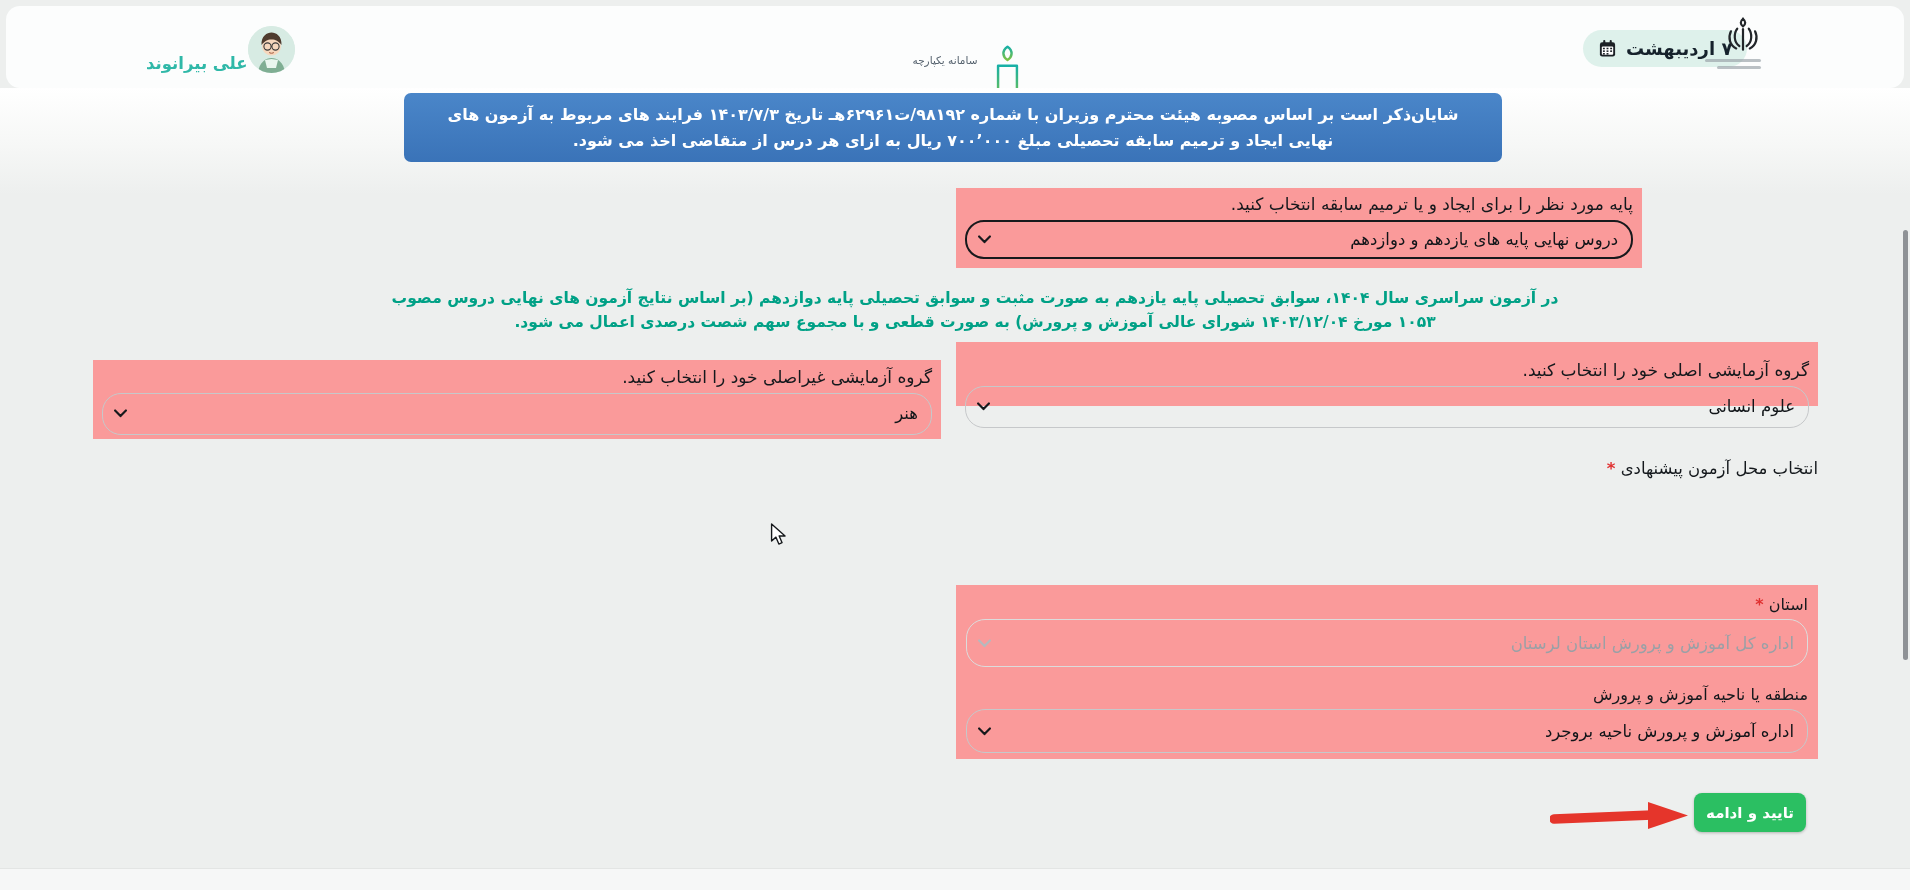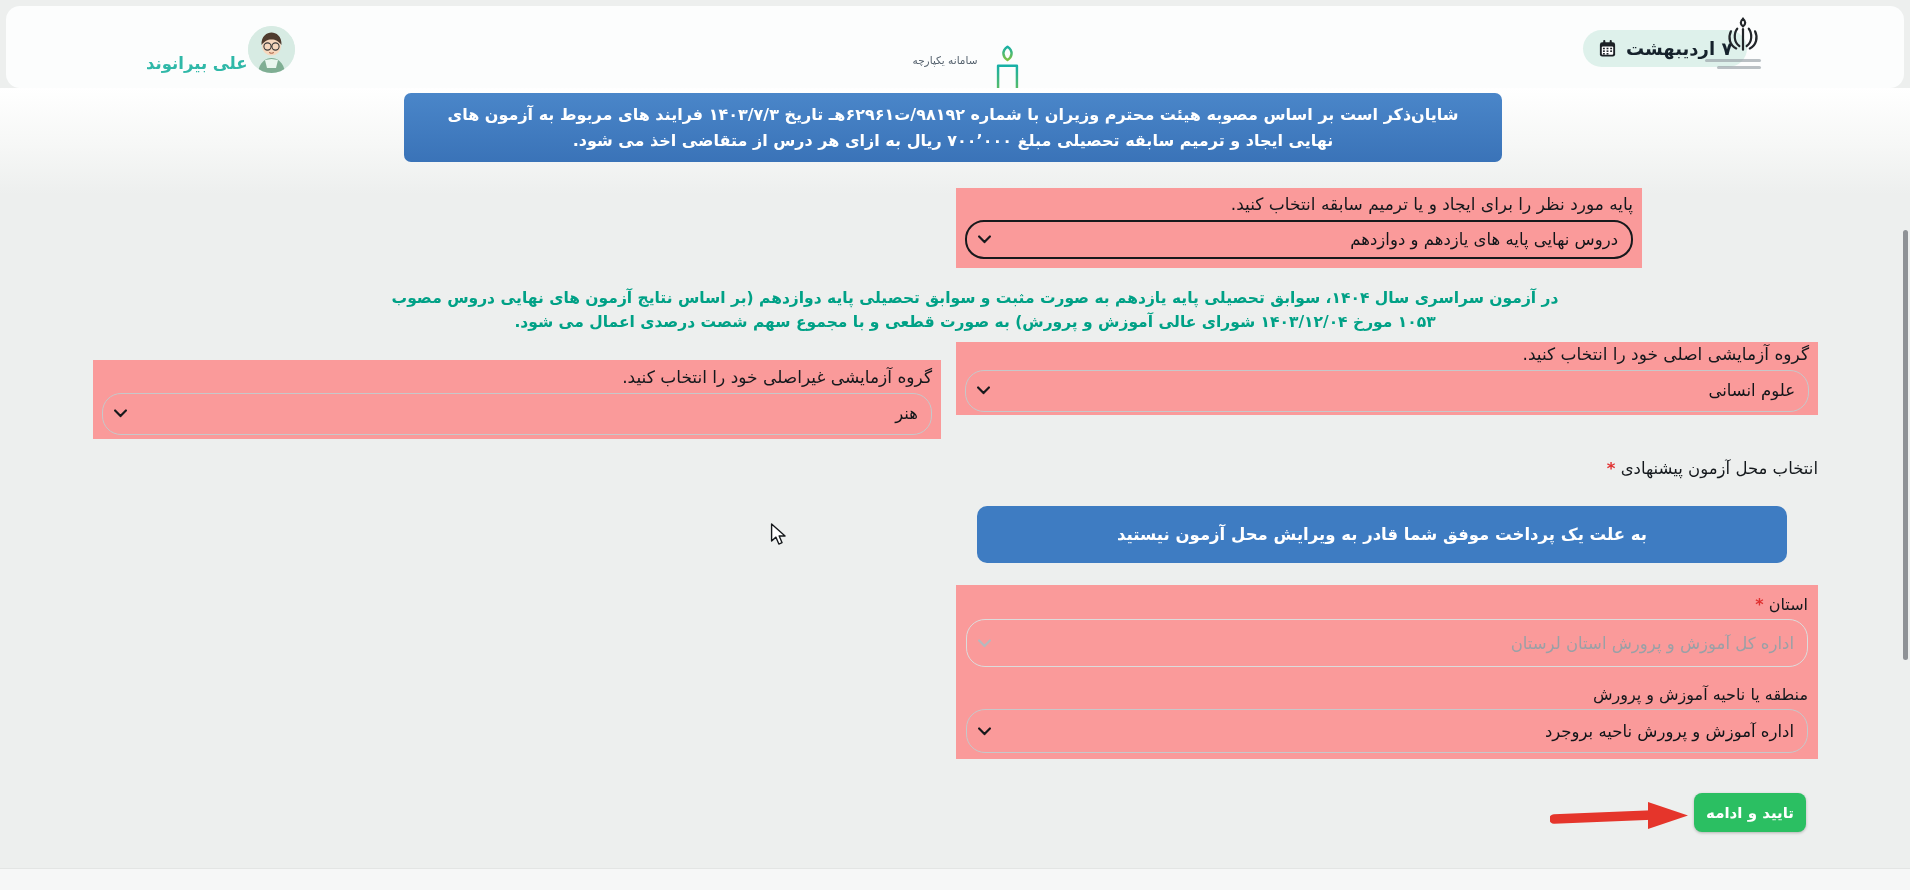--- a/index.html
+++ b/index.html
@@ -46,7 +46,7 @@
   
   .section-pink { position:absolute; background:#fa9a9a; }
   #sec-grade { left:956px; top:188px; width:686px; height:80px; padding:4px 9px; }
-  #sec-primary { left:956px; top:342px; width:862px; height:73px; padding:0 9px; }
+  #sec-primary { left:956px; top:342px; width:862px; height:64px; padding:16px 9px; }
   #sec-secondary { left:93px; top:360px; width:848px; height:79px; padding:5px 9px; }
   #sec-location { left:956px; top:585px; width:862px; height:174px; padding:8px 10px; }
   .field-label { font-size:17px; color:#14181c; line-height:1.45; }

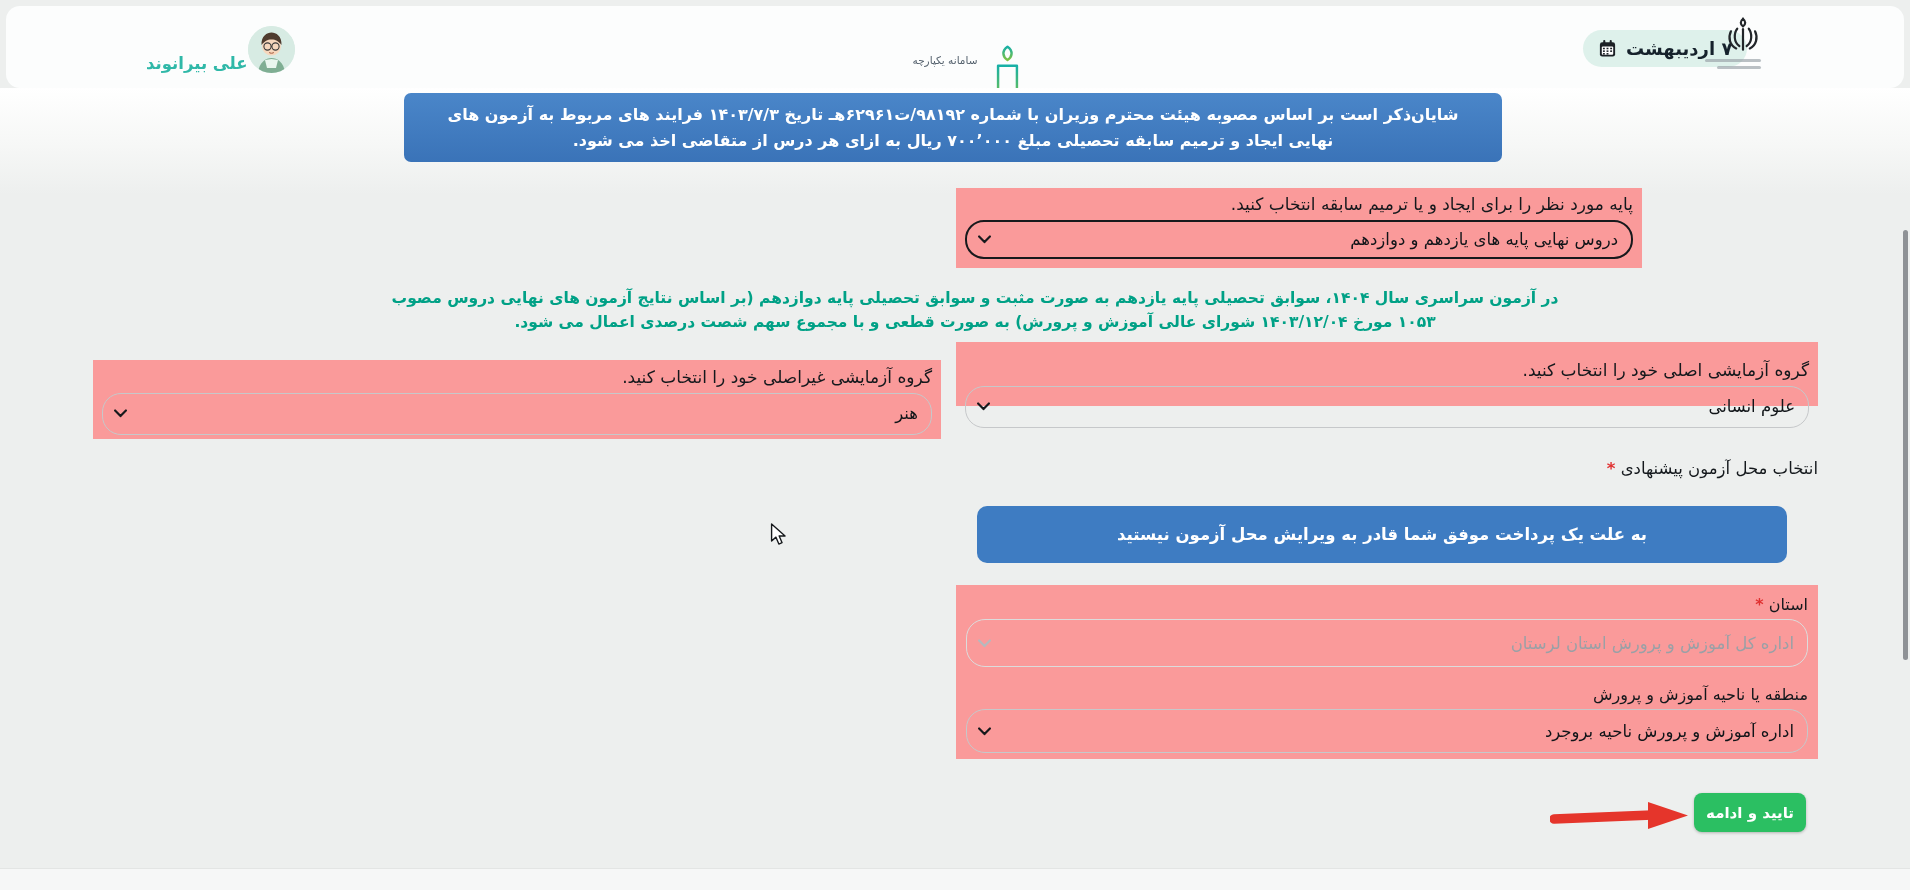--- a/index.html
+++ b/index.html
@@ -210,7 +210,6 @@
     <span class="req">*</span>
   </div>
 
-  <div class="banner-lock">به علت یک پرداخت موفق شما قادر به ویرایش محل آزمون نیستید</div>
 
   <div class="section-pink" id="sec-location">
     <div class="field-label small">

